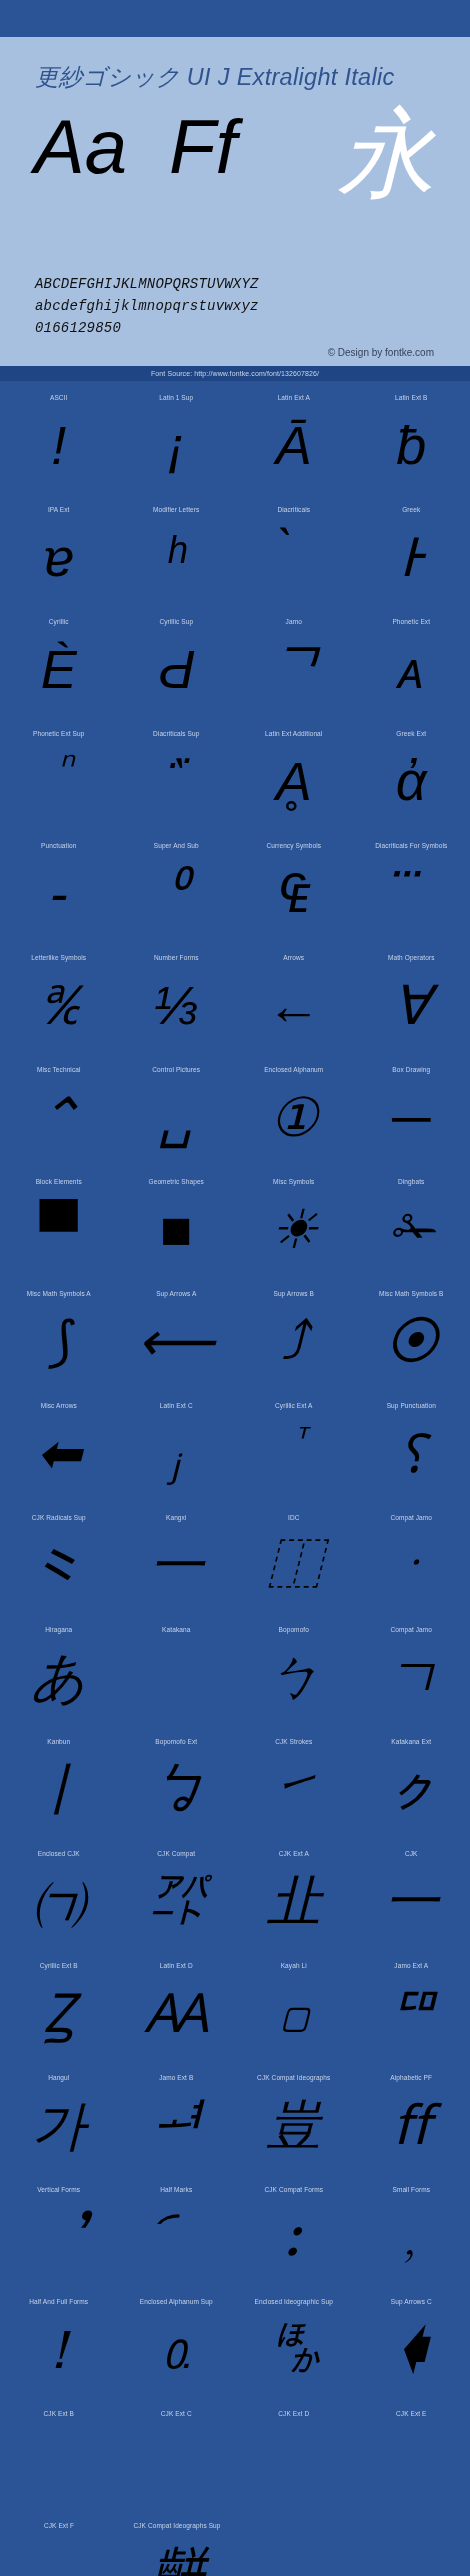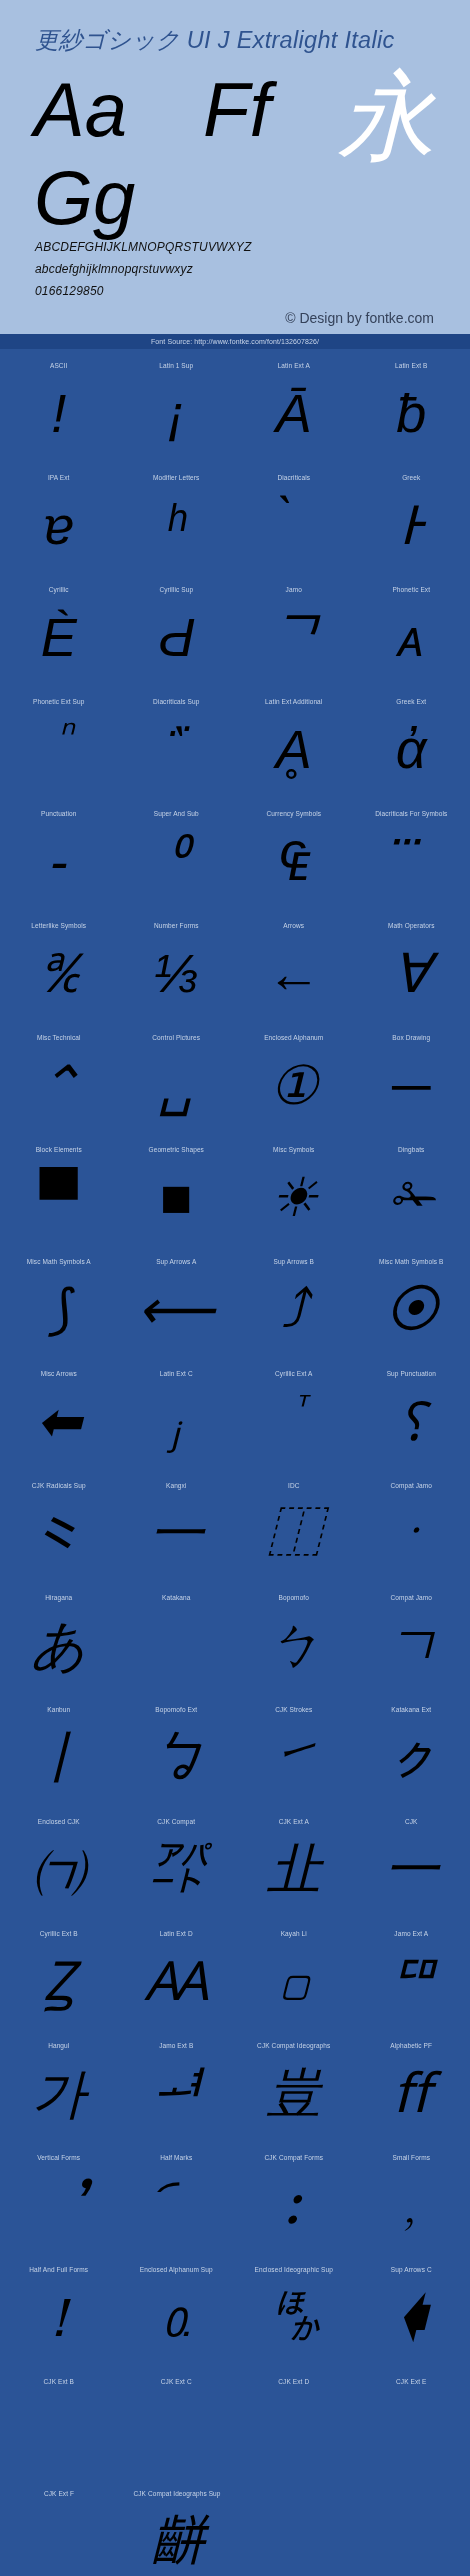--- a/index.html
+++ b/index.html
@@ -27,6 +27,7 @@
     padding: 28px 0 0 35px;
     white-space: nowrap;
     line-height: 1.1;
+    margin-top: 37px;
   }
 
   #bigsample {

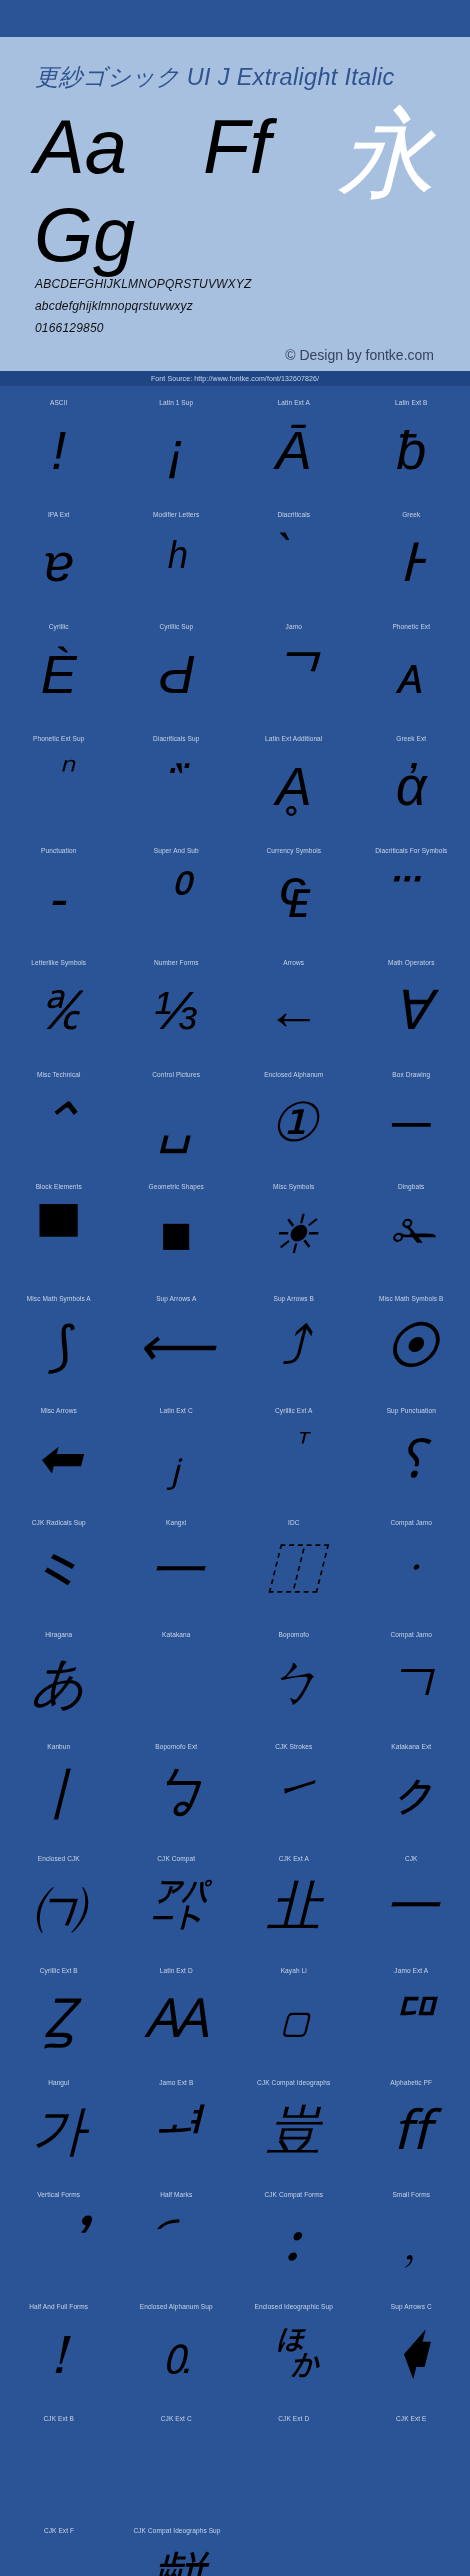--- a/index.html
+++ b/index.html
@@ -40,7 +40,6 @@
     align-items: flex-start;
     padding-left: 34px;
     height: 88px;
-    gap: 34px;
   }
   .bigglyph {
     font-family: "Liberation Sans", sans-serif;

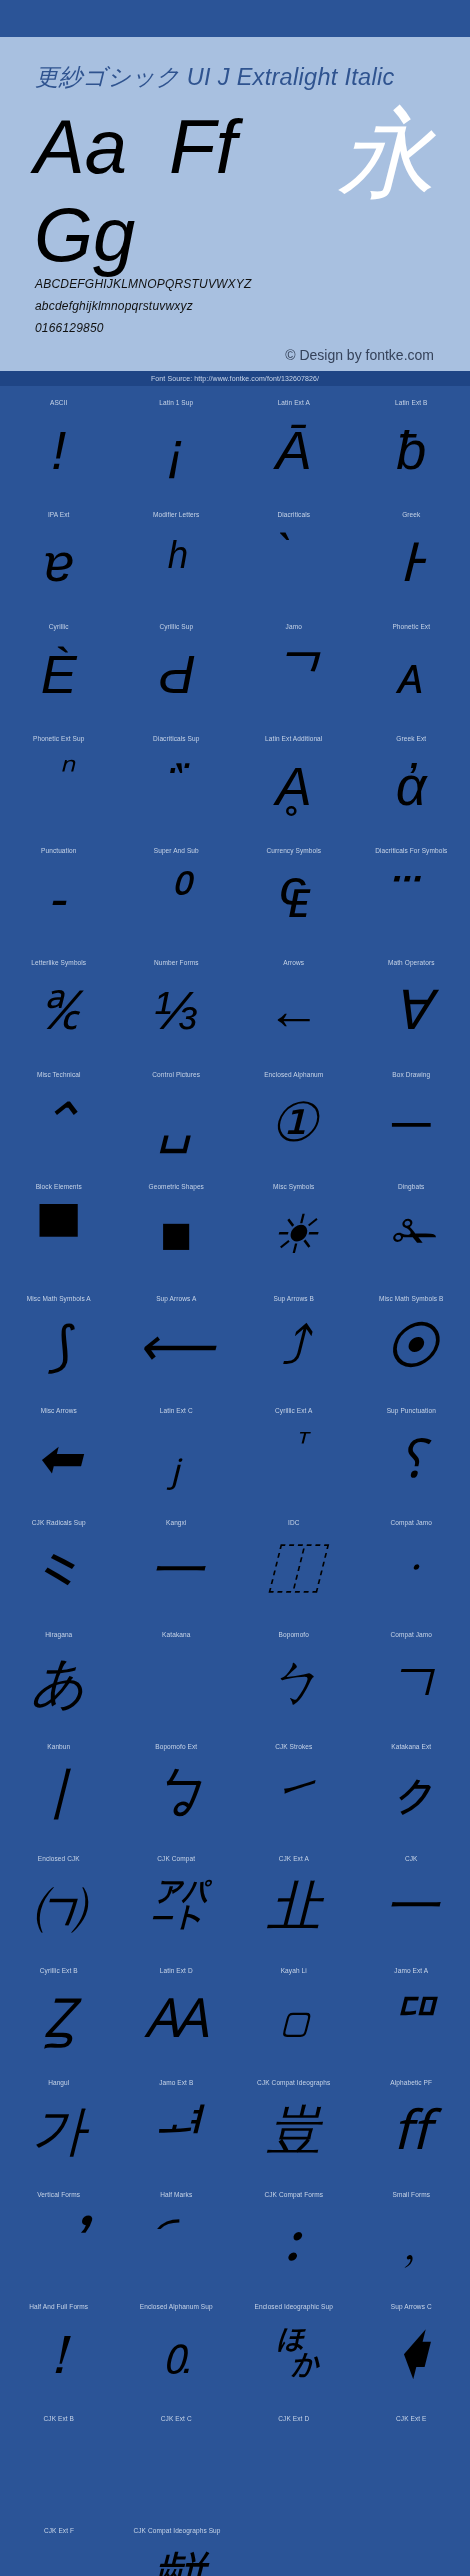--- a/index.html
+++ b/index.html
@@ -144,7 +144,6 @@
       <span class="bigglyph">Ff</span>
     </div>
     <div class="bigrow">
-      <span class="bigglyph">Gg</span>
     </div>
     <span class="bigglyph cjk">永</span>
   </div>

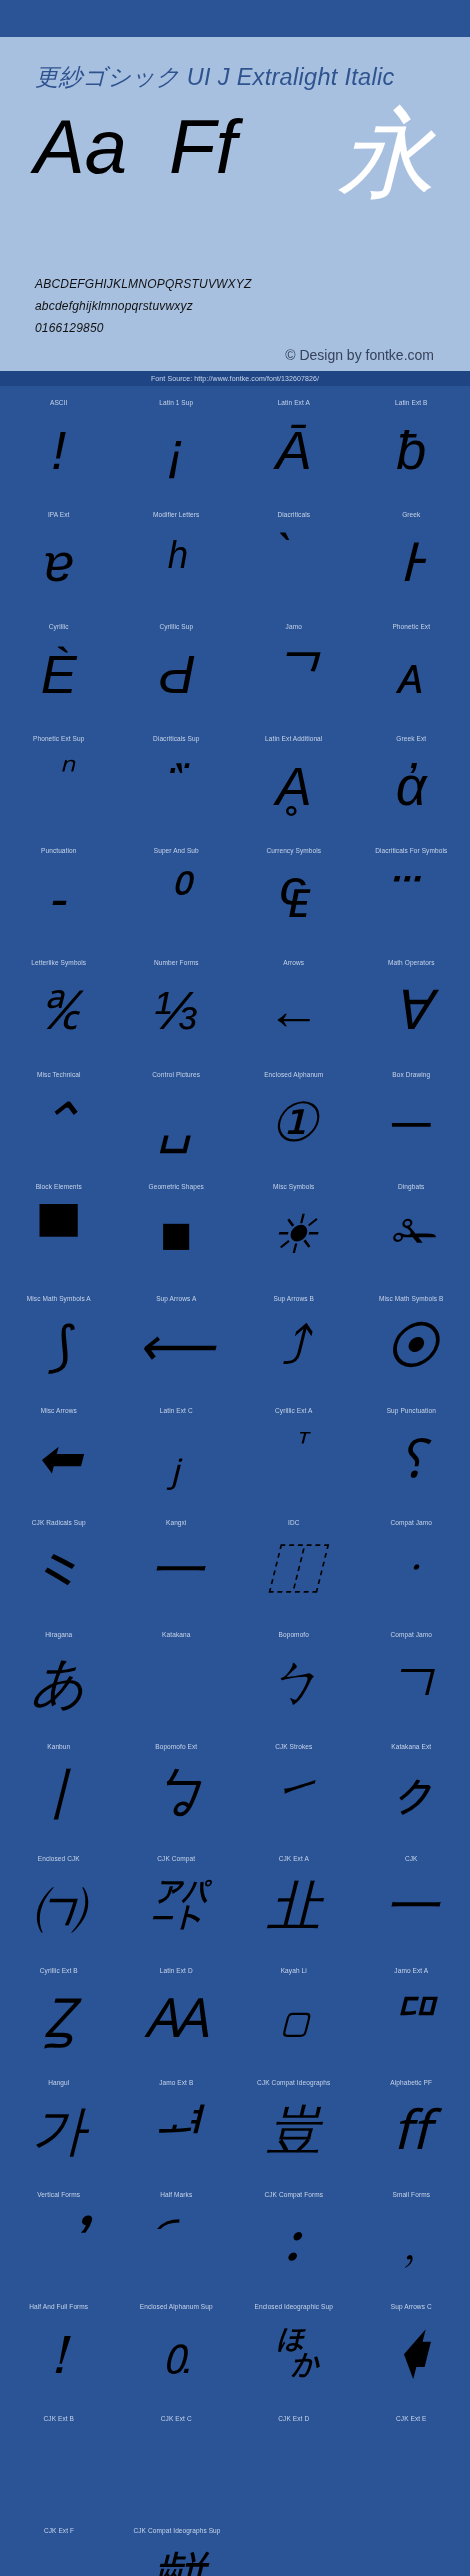--- a/index.html
+++ b/index.html
@@ -65,10 +65,10 @@
     padding: 5.9px 0 0 35px;
   }
   .alpharow {
-    font-family: Liberation Sans, sans-serif;
+    font-family: Liberation Mono, monospace;
     font-style: italic;
     font-weight: 300;
-    font-size: 12px;
+    font-size: 14px;
     line-height: 22px;
     color: #111111;
     letter-spacing: 0.2px;

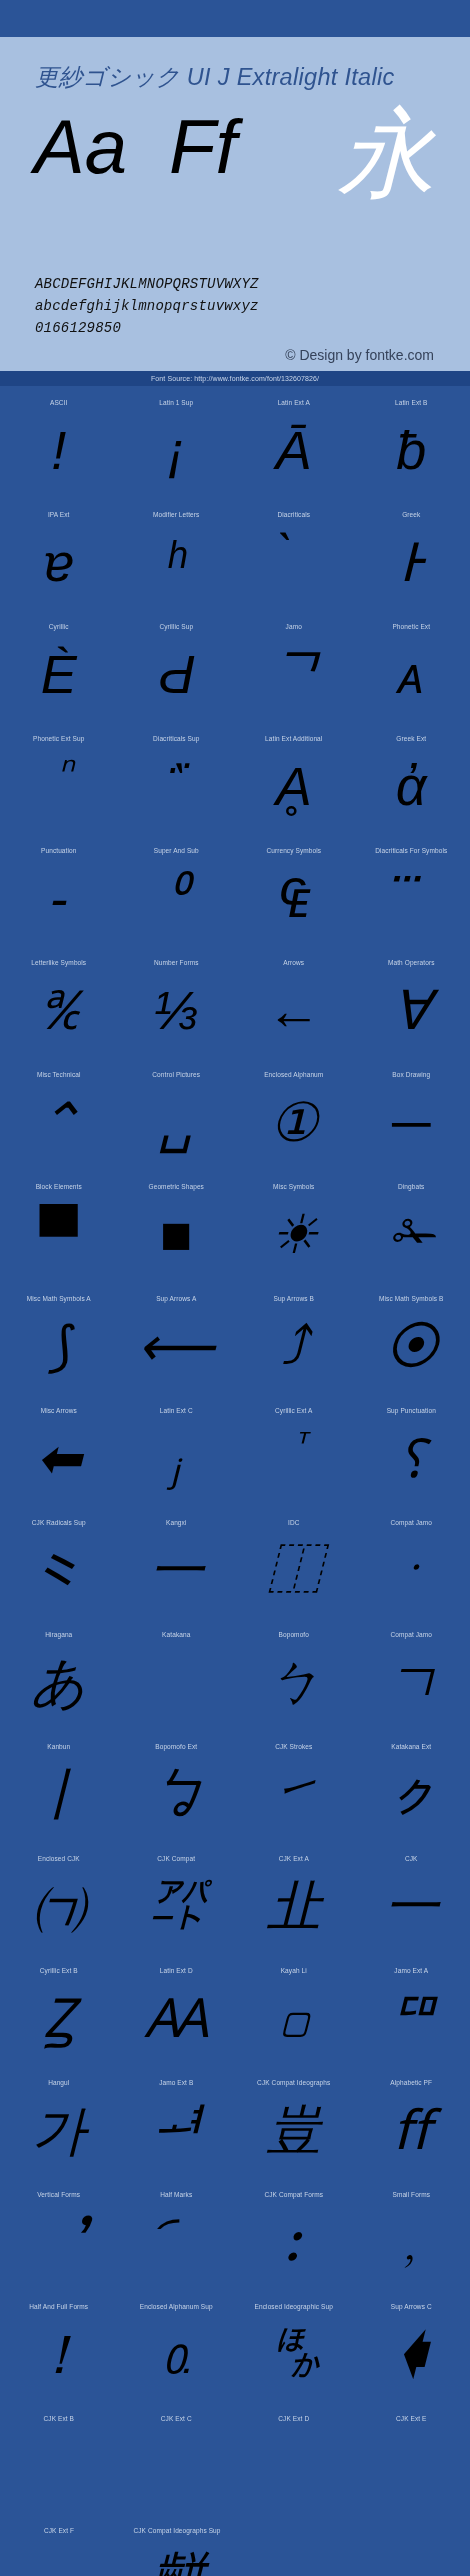--- a/index.html
+++ b/index.html
@@ -77,7 +77,7 @@
   #credit {
     text-align: right;
     padding: 8.2px 36px 8.2px 0;
-    font-size: 14px;
+    font-size: 10px;
     color: #35425a;
     font-family: "Liberation Sans", sans-serif;
   }

